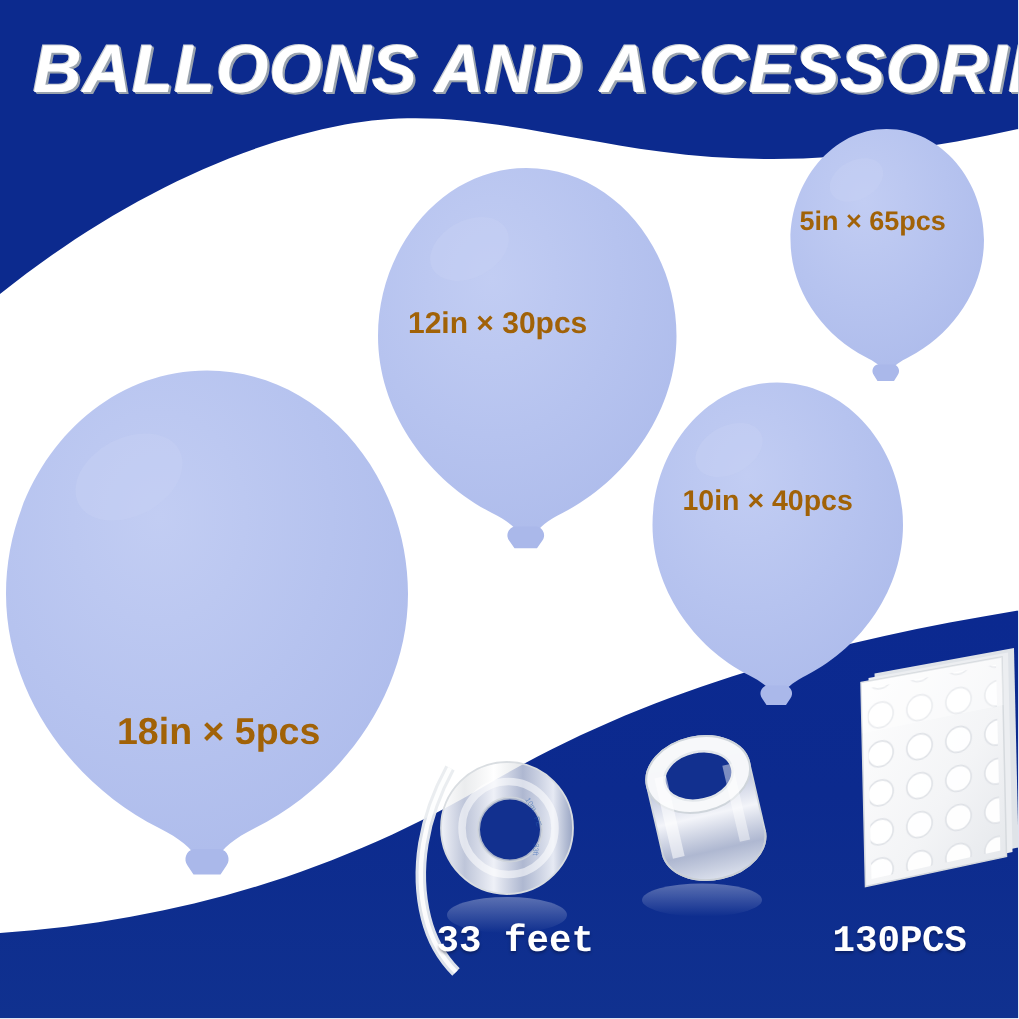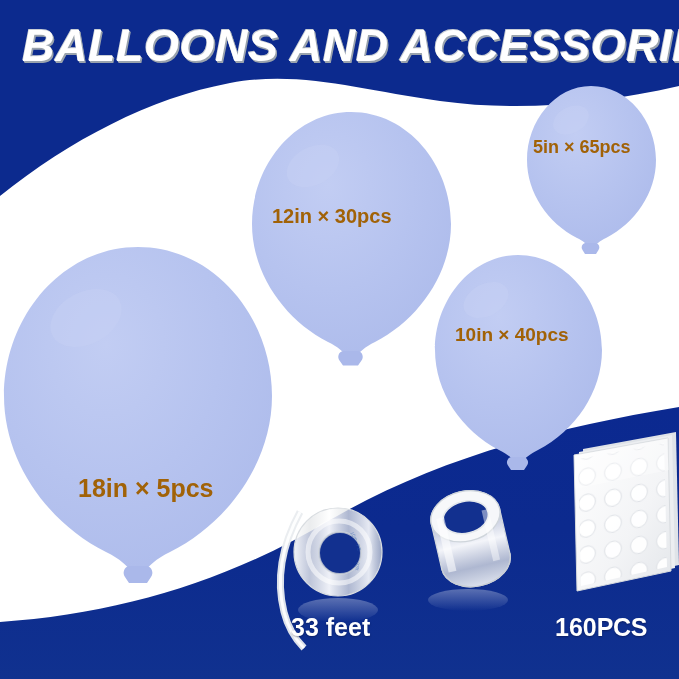--- a/index.html
+++ b/index.html
@@ -38,7 +38,7 @@
   
   .cap{
     position:absolute;top:613px;
-    font-family:Liberation Sans, sans-serif;
+    font-family:Liberation Mono, monospace;
     font-weight:bold;font-size:25px;color:#ffffff;
     white-space:nowrap;z-index:35;
     text-shadow:0 1px 2px rgba(0,0,20,.35);

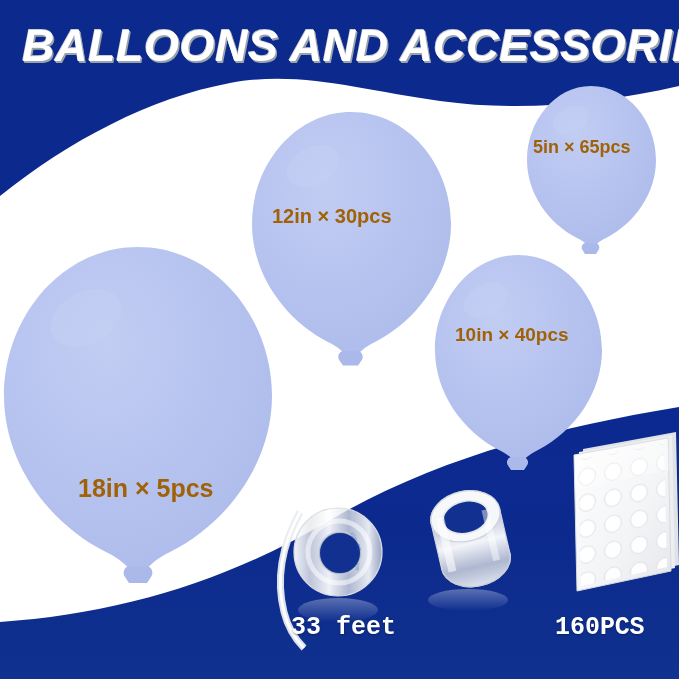--- a/index.html
+++ b/index.html
@@ -240,7 +240,7 @@
   <div class="blabel b5">5in × 65pcs</div>
 
   <div class="cap c1">33 feet</div>
-  <div class="cap c3"><span class="num">160</span><span class="pcs">PCS</span></div>
+  <div class="cap c3"><span class="num">130</span><span class="pcs">PCS</span></div>
 
 </div>
 

